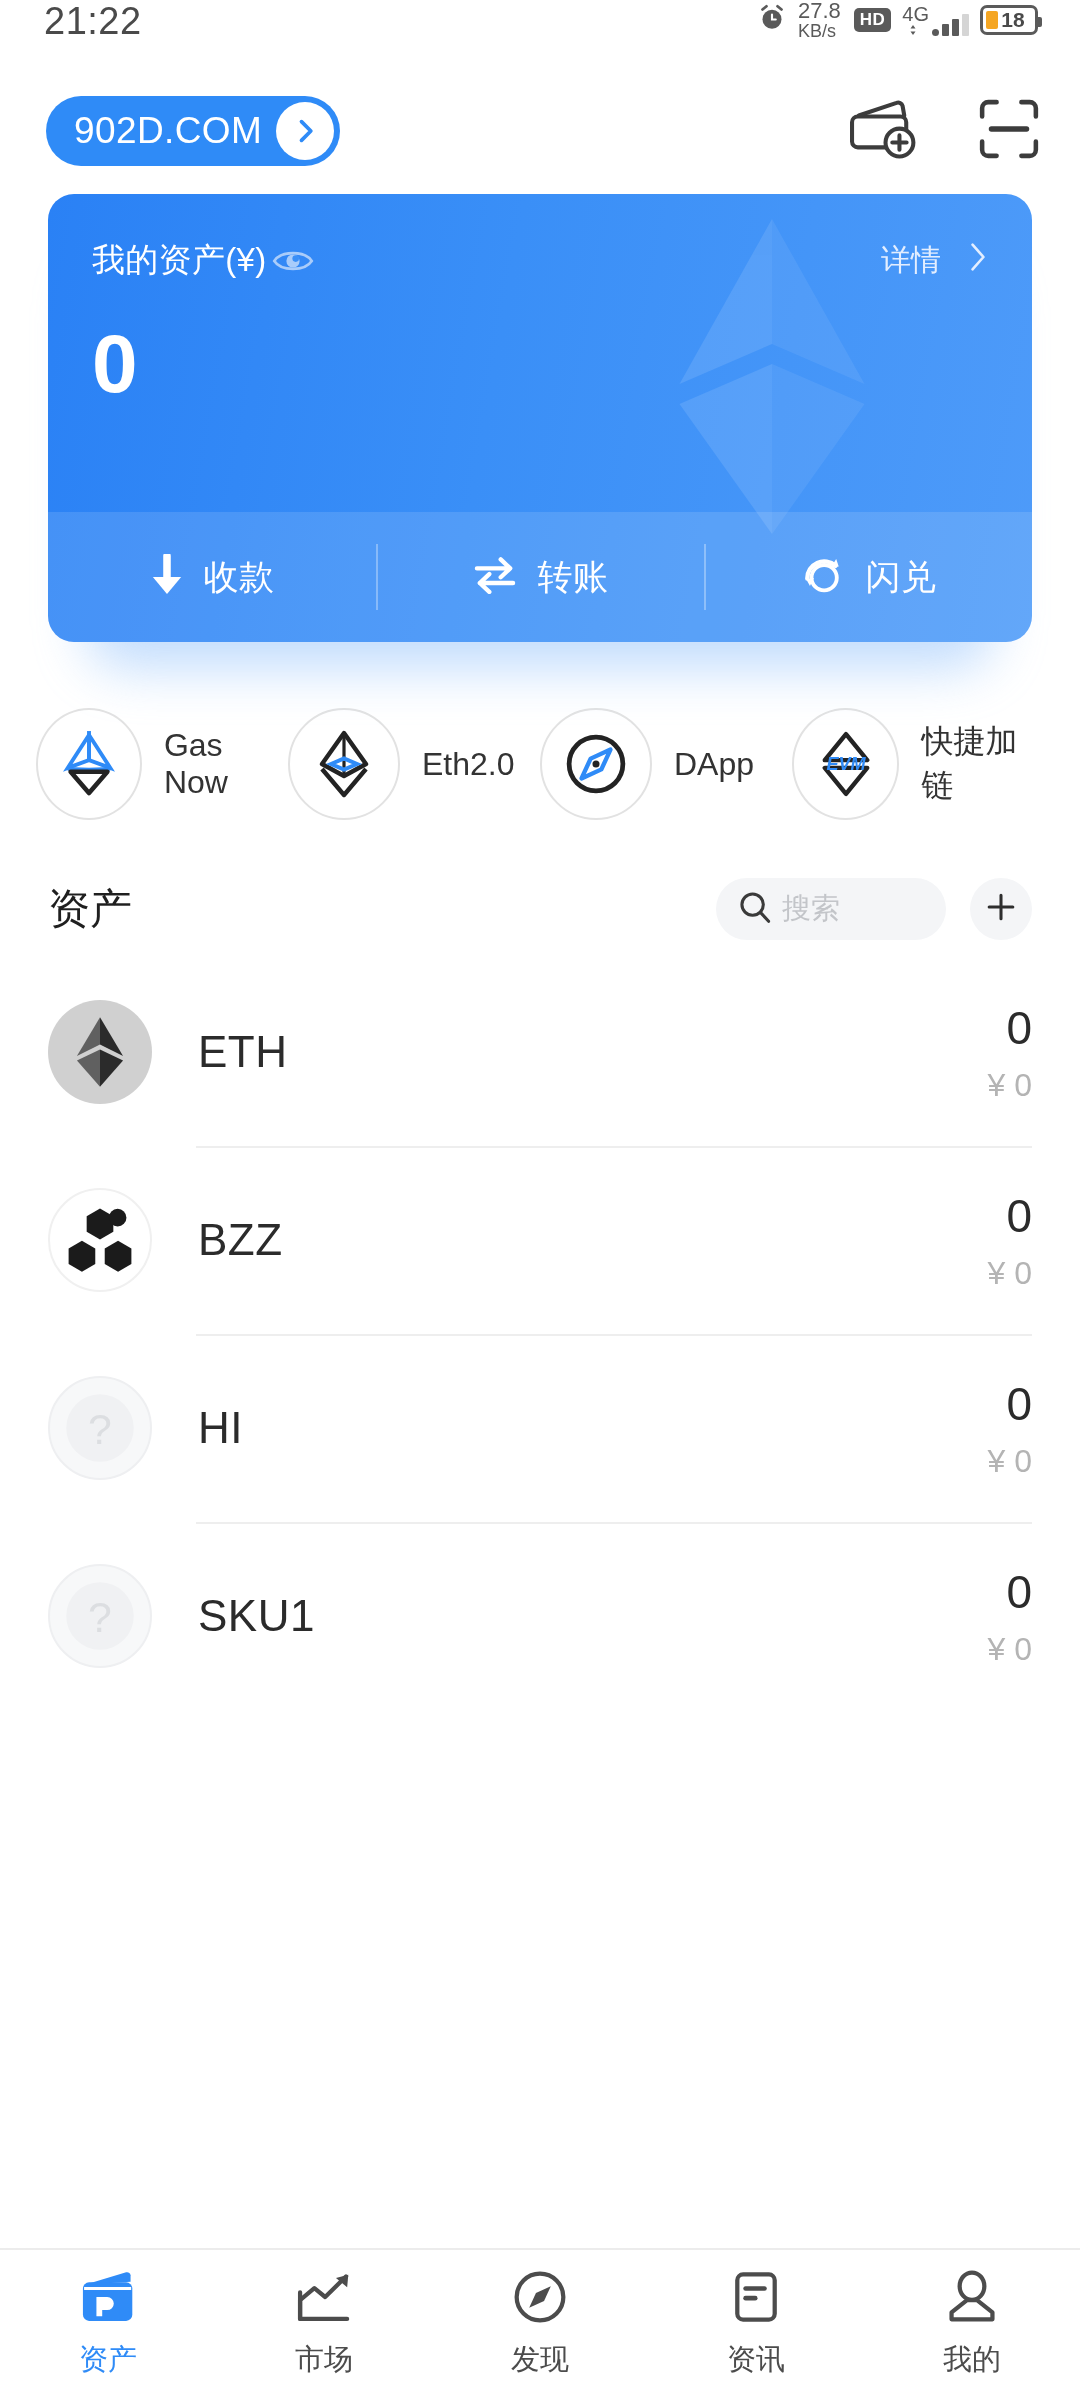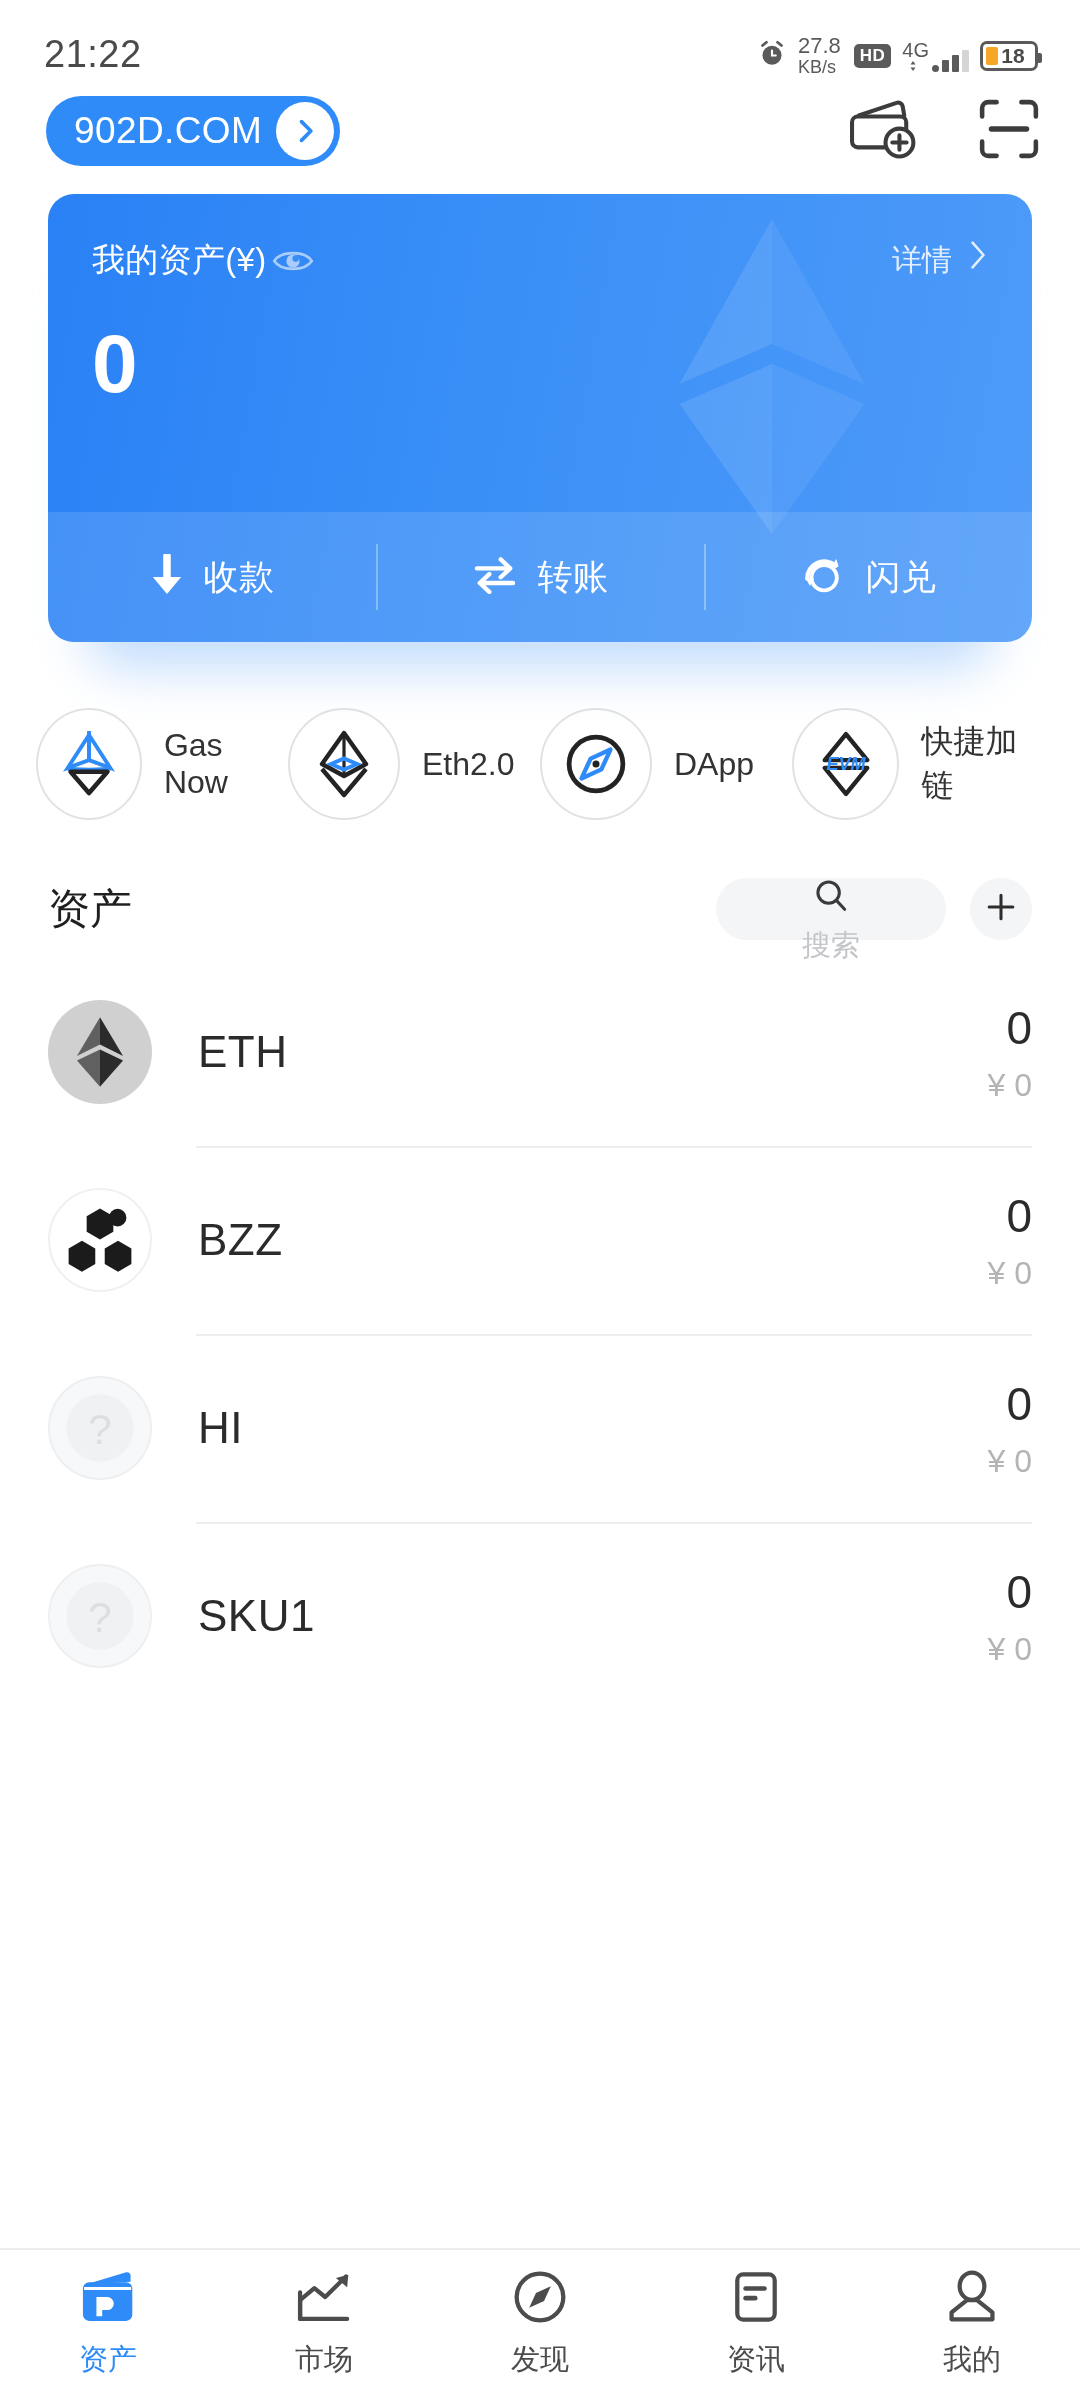--- a/index.html
+++ b/index.html
@@ -23,7 +23,7 @@
   .statusbar {
     height: 76px;
     display: flex;
-    align-items: flex-end;
+    align-items: flex-start;
     justify-content: space-between;
     padding: 0 42px 0 44px;
     flex: none;

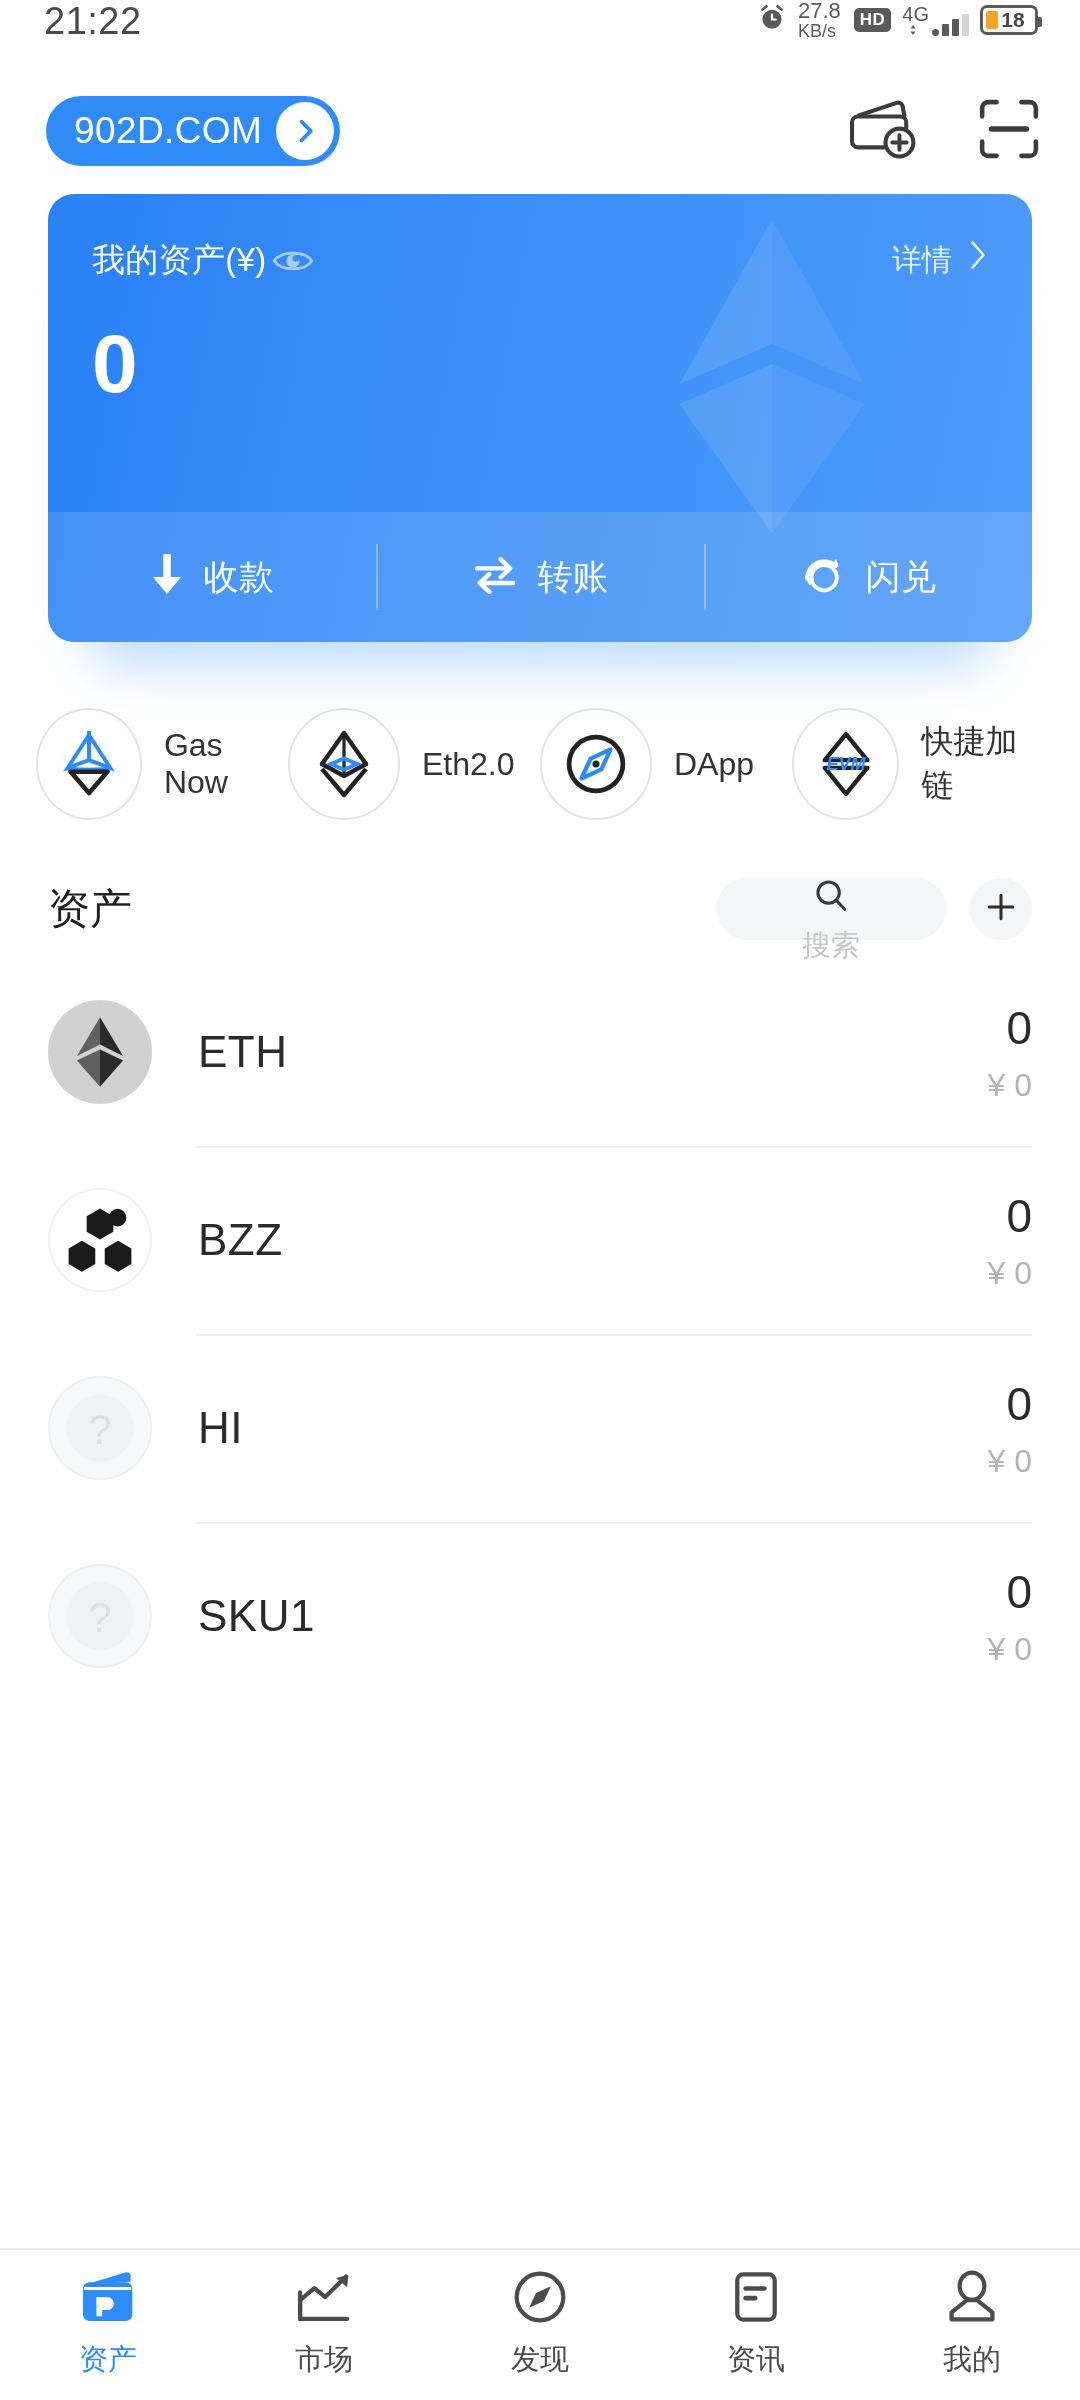--- a/index.html
+++ b/index.html
@@ -182,7 +182,7 @@
   }
   .eye-btn { display: flex; align-items: center; }
   .detail-link {
-    display: flex; gap: 16px;
+    display: flex; align-items: center; gap: 27px;
     color: #e3eeff;
     font-size: 30px;
   }

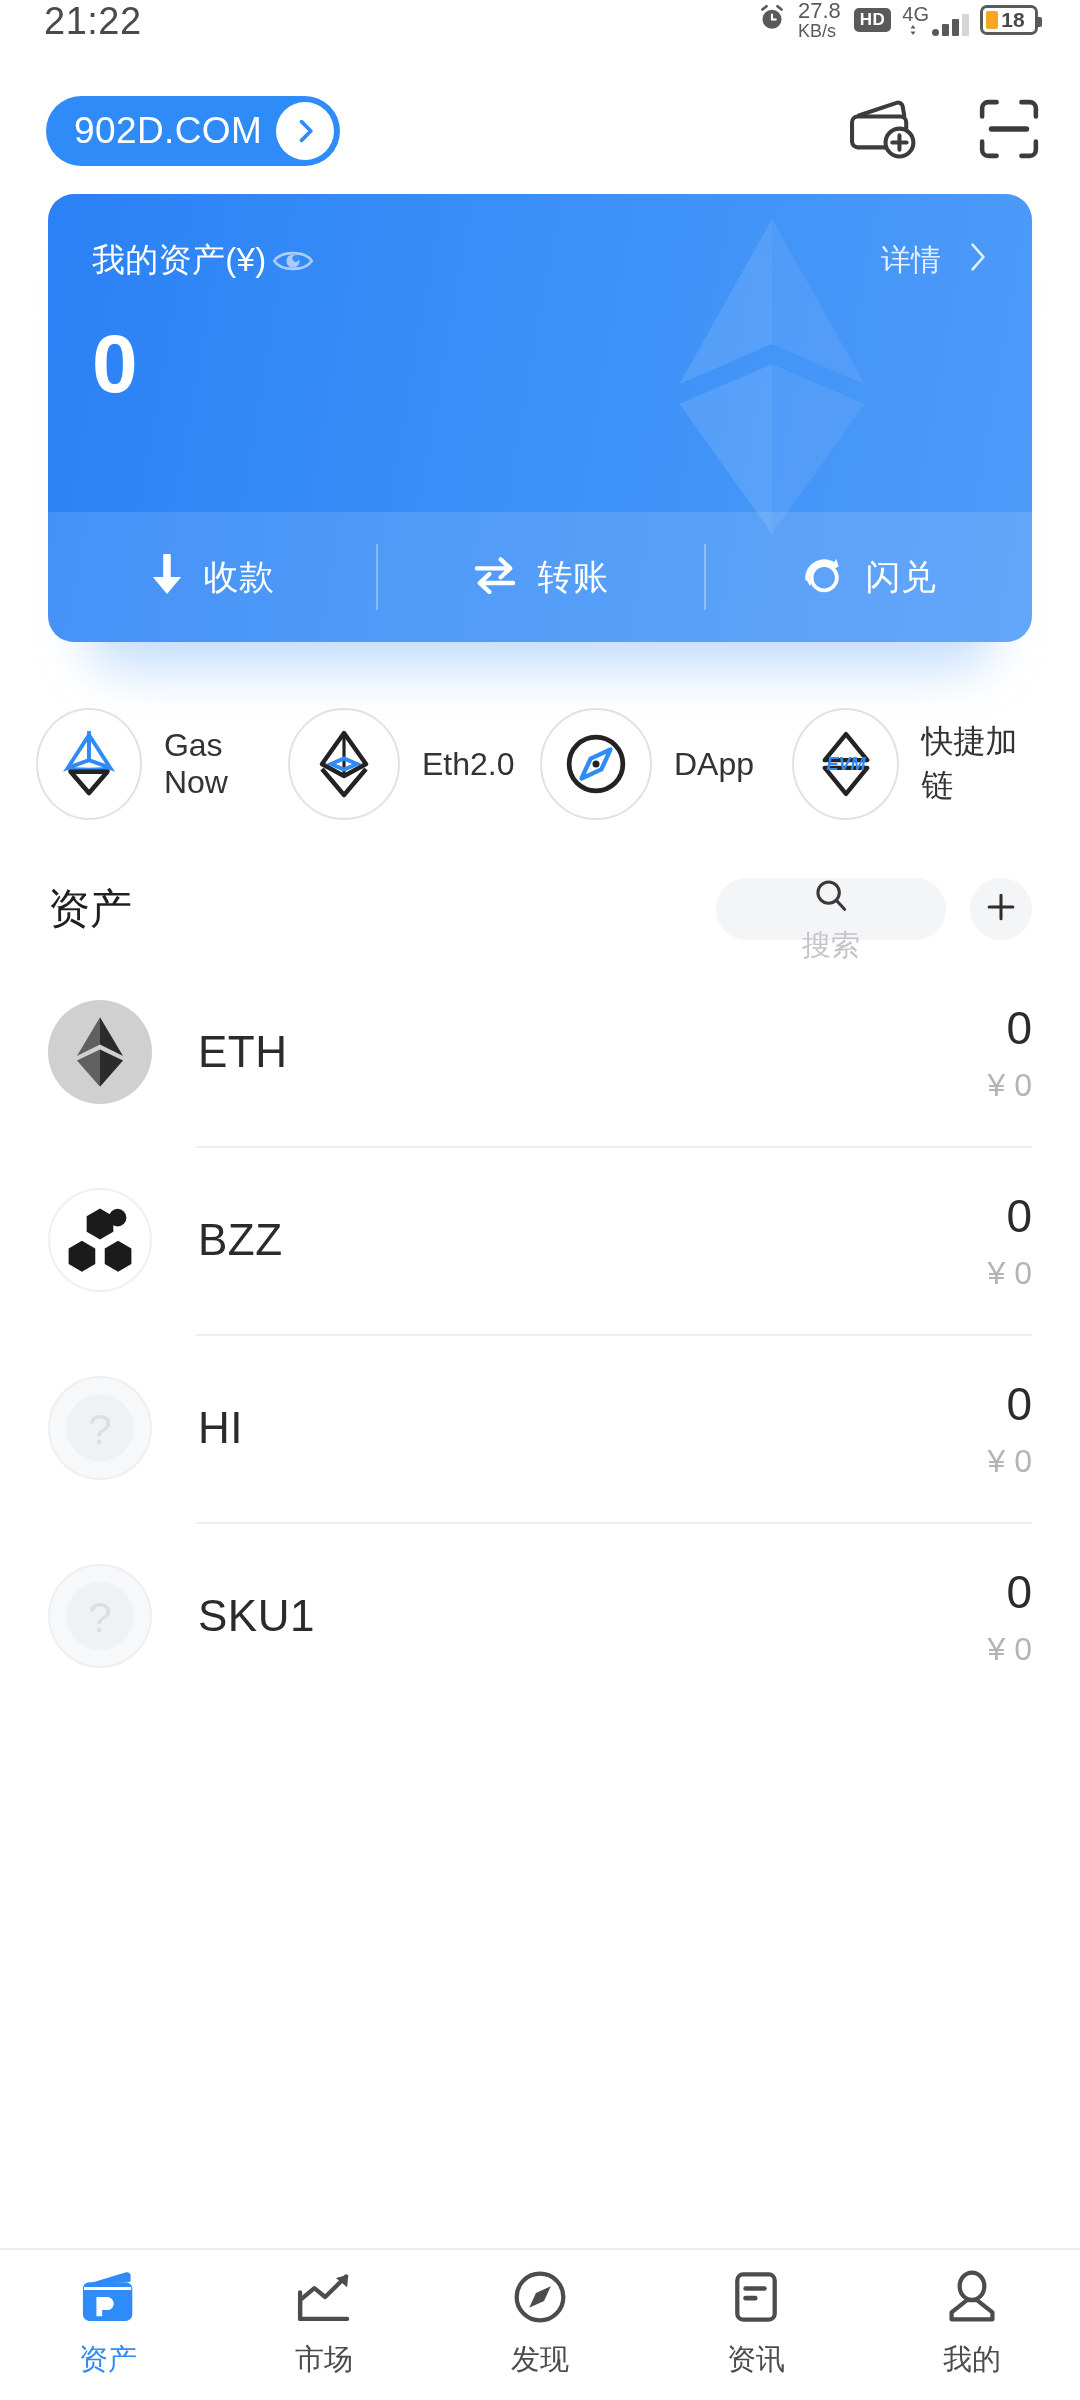--- a/index.html
+++ b/index.html
@@ -270,7 +270,6 @@
     align-items: center;
     gap: 10px;
     padding: 0 22px;
-    flex-direction: column;
   }
   .search-ph {
     color: #c3c5c9;

